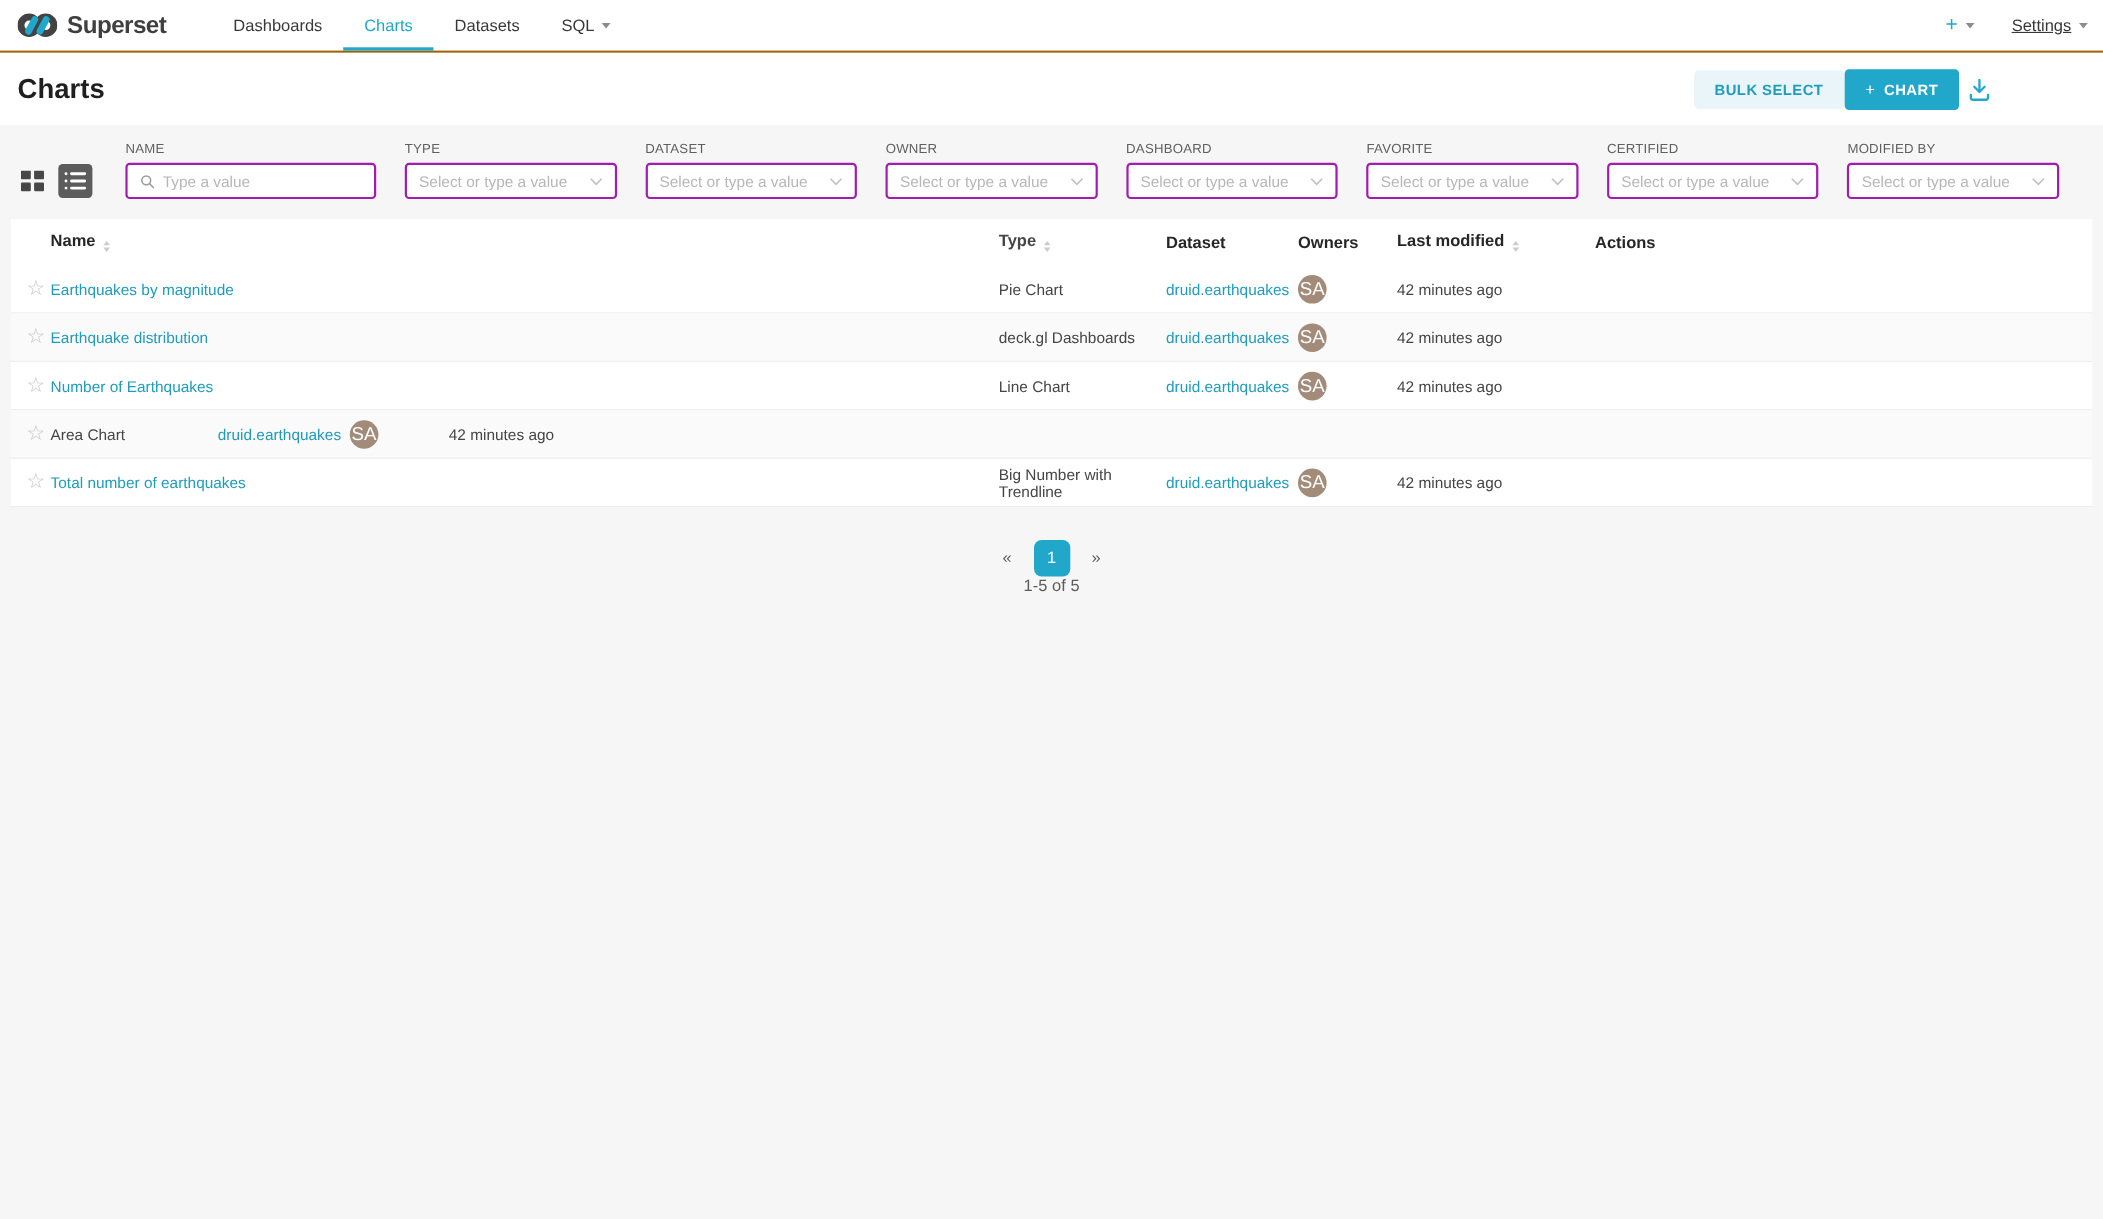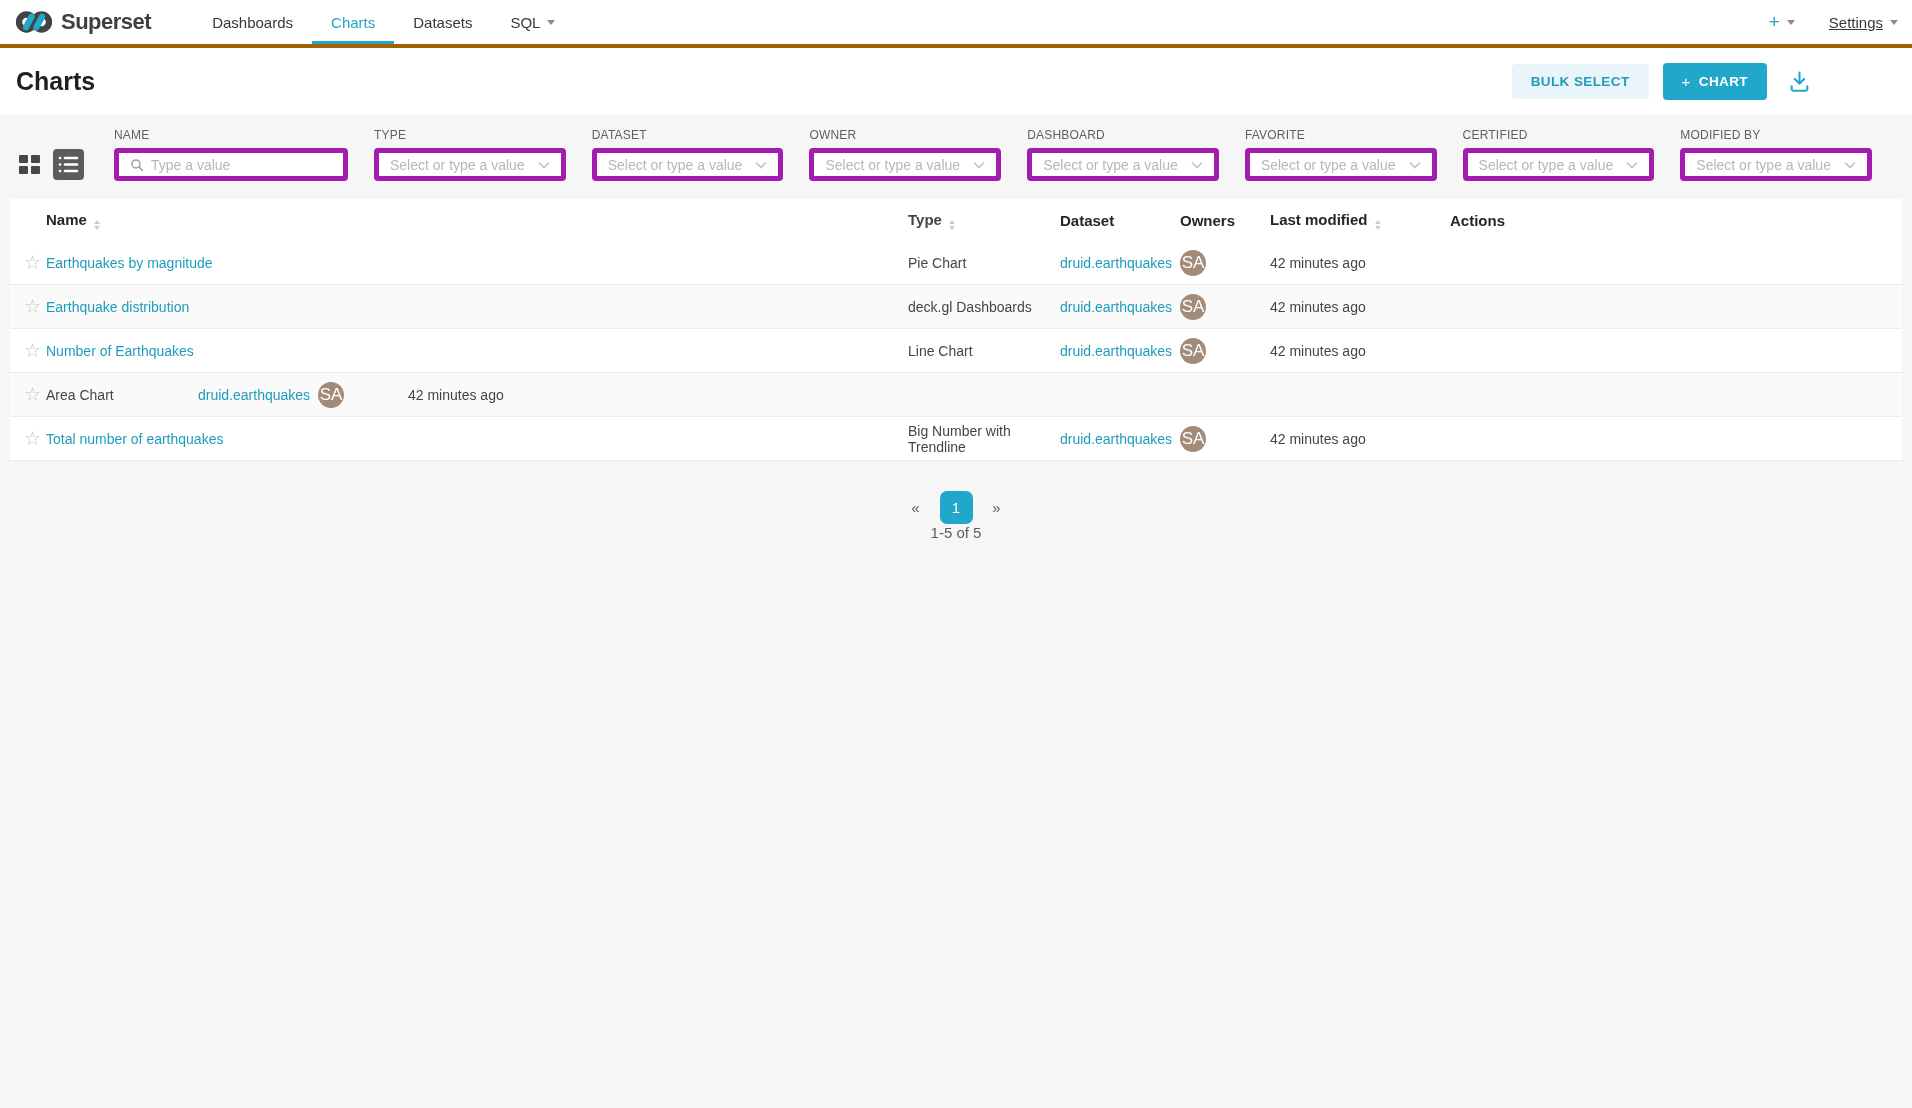--- a/index.html
+++ b/index.html
@@ -13,7 +13,7 @@
 
   
   .navbar {
-    height:48px; background:#fff; border-bottom:4px solid #a16207;
+    height:48px; background:#fff; border-bottom:2px solid #a16207;
     display:flex; align-items:stretch; padding:0 14px 0 16px;
   }
   .logo { display:flex; align-items:center; gap:9px; margin-right:42px; cursor:pointer; }

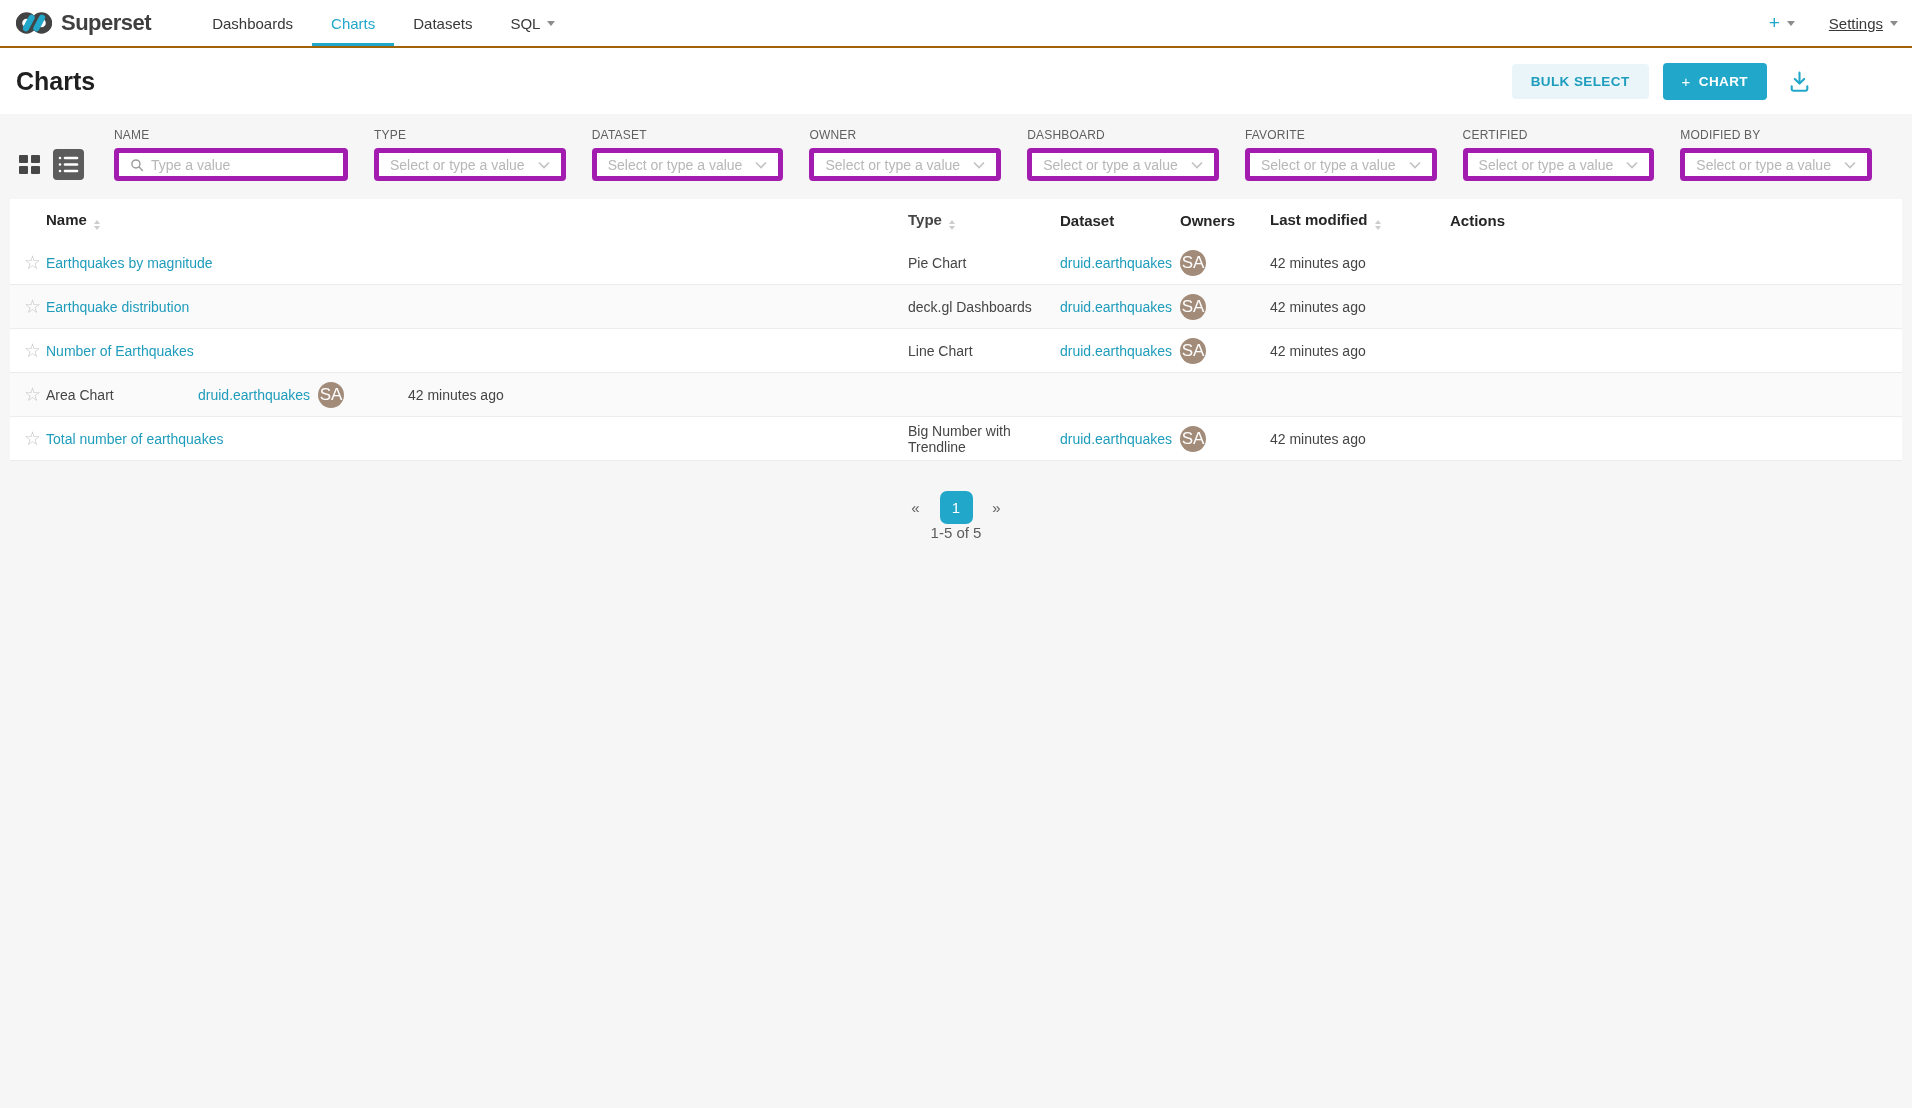--- a/index.html
+++ b/index.html
@@ -38,7 +38,7 @@
     padding:0 100px 0 16px;
   }
   .page-title { font-size:25px; font-weight:700; color:#1f1f1f; }
-  .header-actions { margin-left:auto; display:flex; align-items:center; gap:14px; }
+  .header-actions { margin-left:auto; display:flex; align-items:center; }
   .btn {
     border:none; border-radius:4px; font-family:inherit; font-weight:700;
     font-size:13.5px; letter-spacing:0.4px; padding:10px 19px; cursor:pointer;

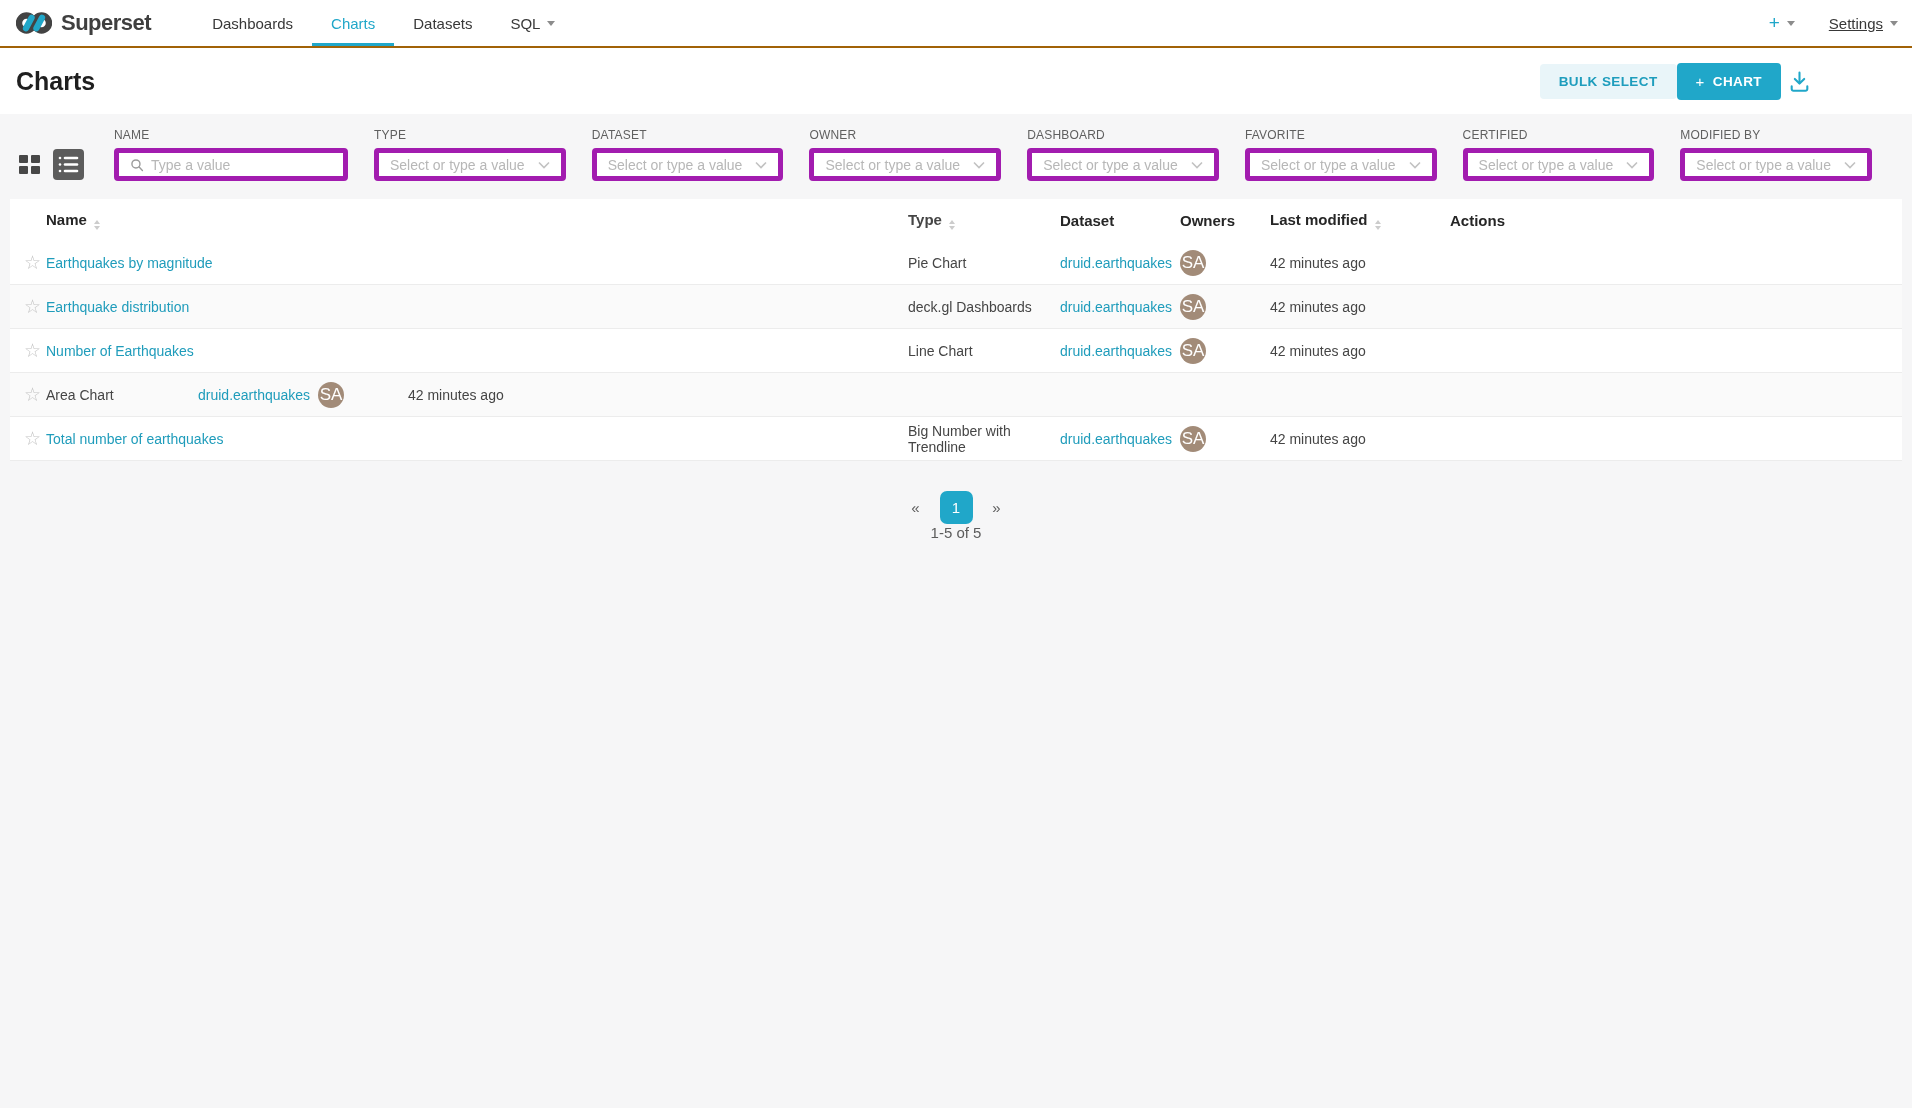--- a/index.html
+++ b/index.html
@@ -62,7 +62,7 @@
   .filter-col { flex:1 1 0; display:flex; flex-direction:column; gap:6px; }
   .filter-label { font-size:12px; color:#5f5f5f; letter-spacing:0.2px; }
   .filter-control {
-    height:33px; background:#fff; border:5px solid #a21caf; border-radius:4px;
+    height:33px; background:#fff; border:2px solid #a21caf; border-radius:4px;
     display:flex; align-items:center; padding:0 11px; font-size:14px; color:#b7b7b7;
     gap:7px;
   }

